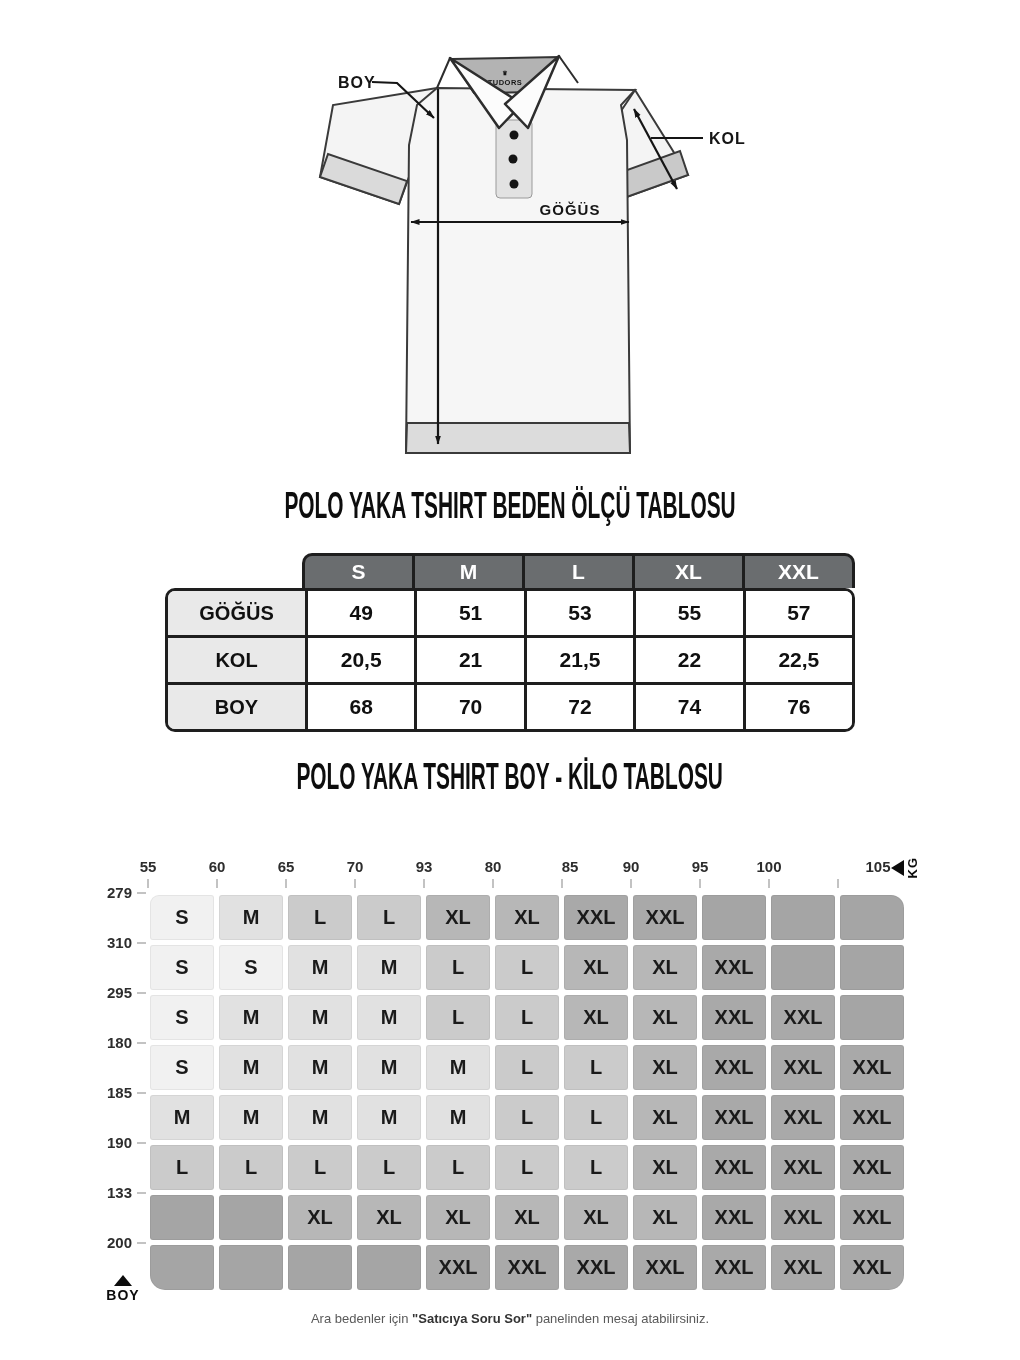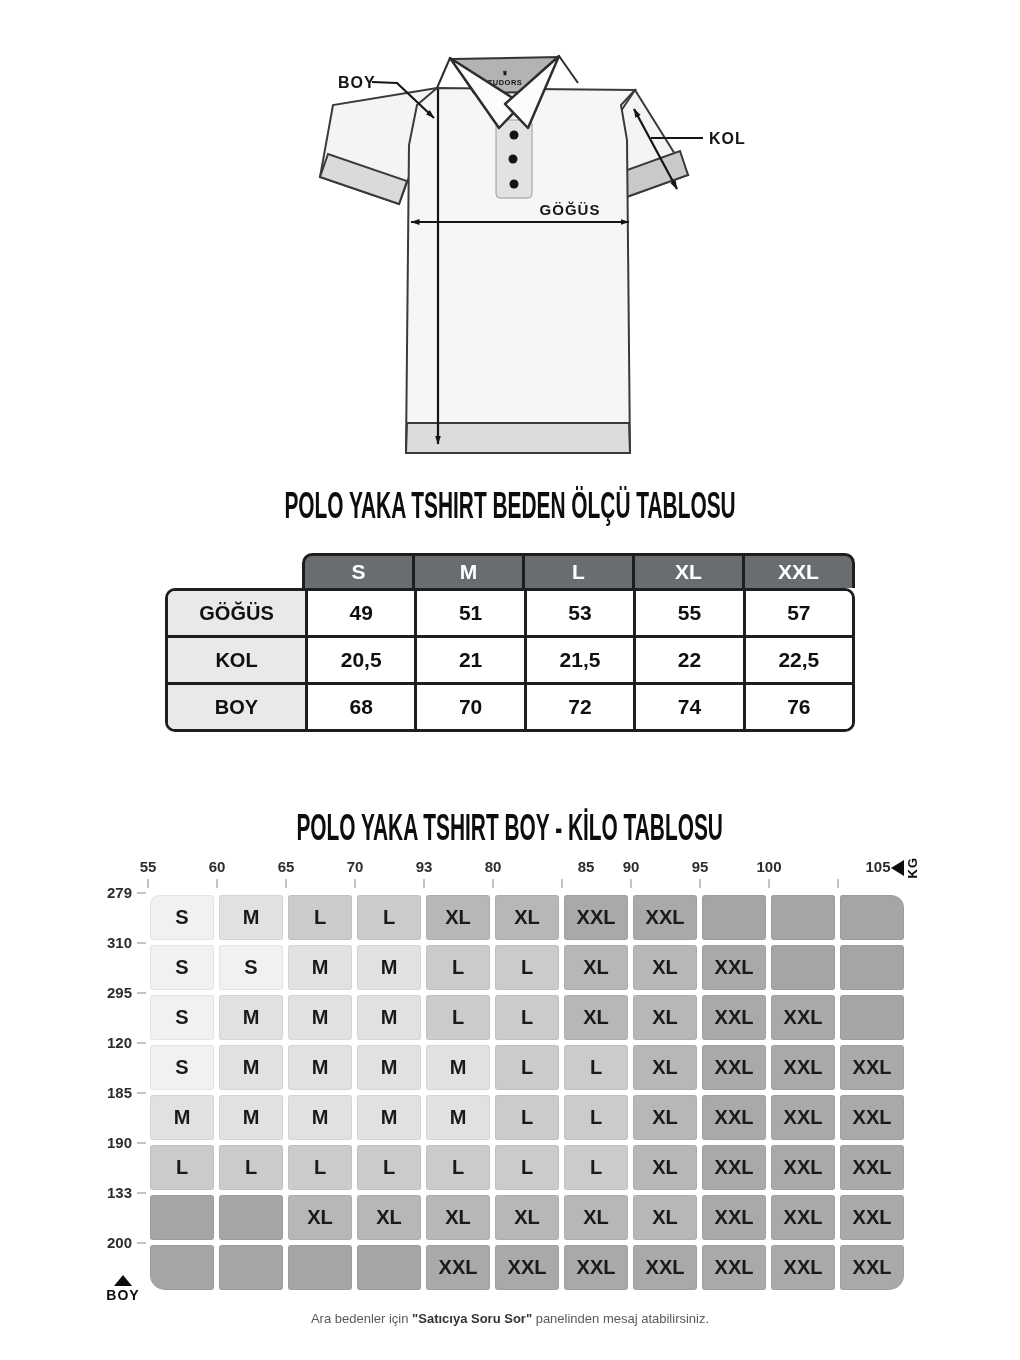--- a/index.html
+++ b/index.html
@@ -132,7 +132,7 @@
     </div>
 </div>
 
-<div class="big-title" style="top:810px;"><span>POLO YAKA TSHIRT BOY - KİLO TABLOSU</span></div>
+<div class="big-title" style="top:759px;"><span>POLO YAKA TSHIRT BOY - KİLO TABLOSU</span></div>
 
 <div id="matrix">
   <div id="kg-icon">

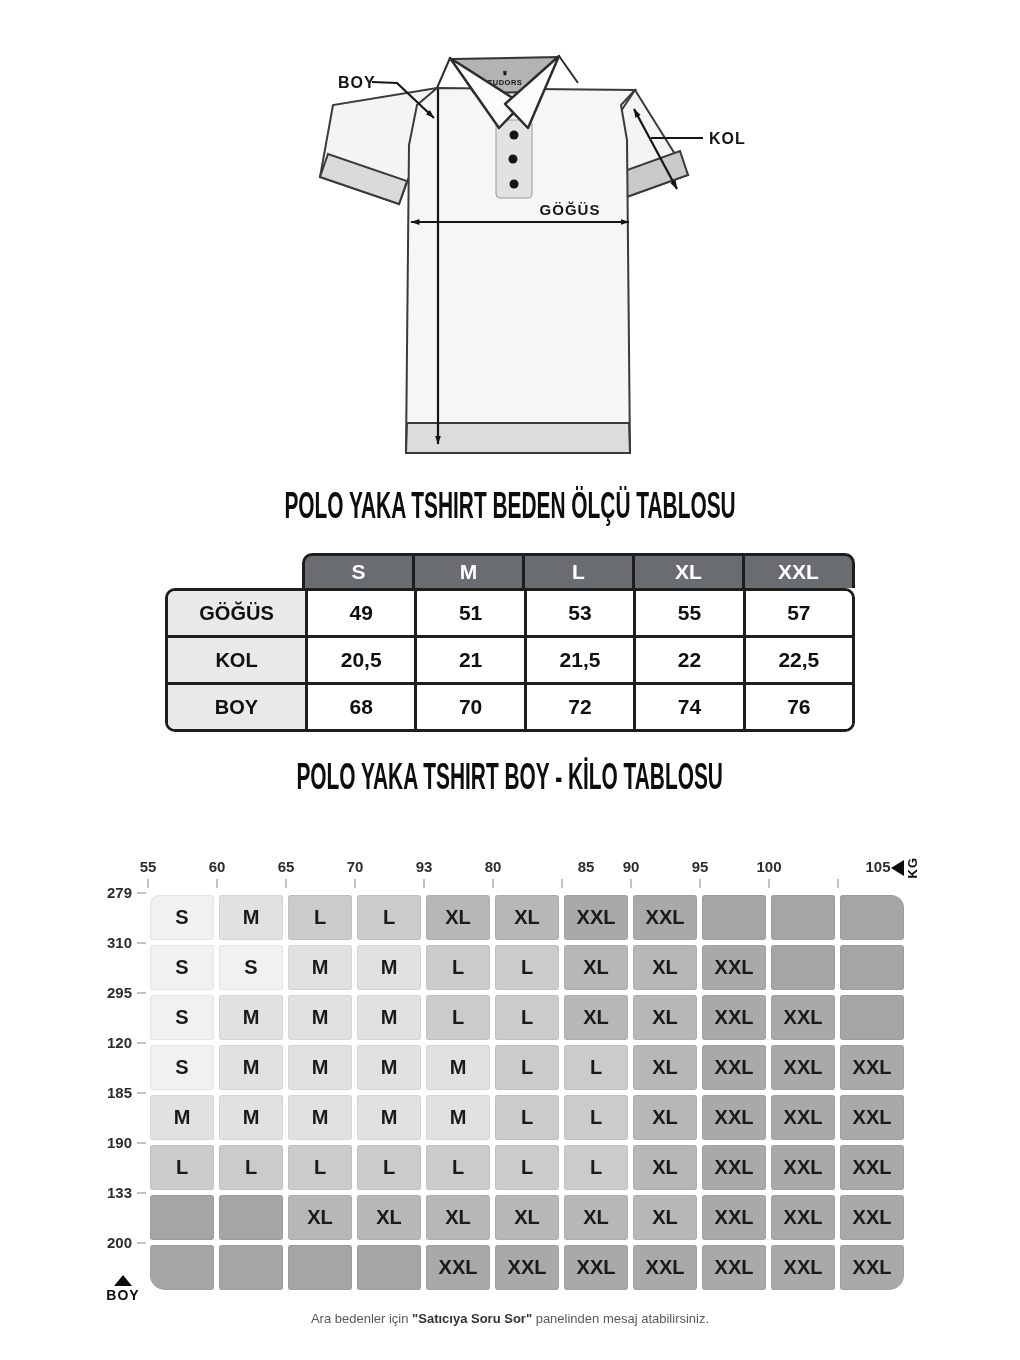--- a/index.html
+++ b/index.html
@@ -155,7 +155,7 @@
     <div class="vtick" style="left: 323px;"></div>
     <div class="wlabel" style="left: 371px;">80</div>
     <div class="vtick" style="left: 392px;"></div>
-    <div class="wlabel" style="left: 464px;">85</div>
+    <div class="wlabel" style="left: 448px;">85</div>
     <div class="vtick" style="left: 461px;"></div>
     <div class="wlabel" style="left: 509px;">90</div>
     <div class="vtick" style="left: 530px;"></div>

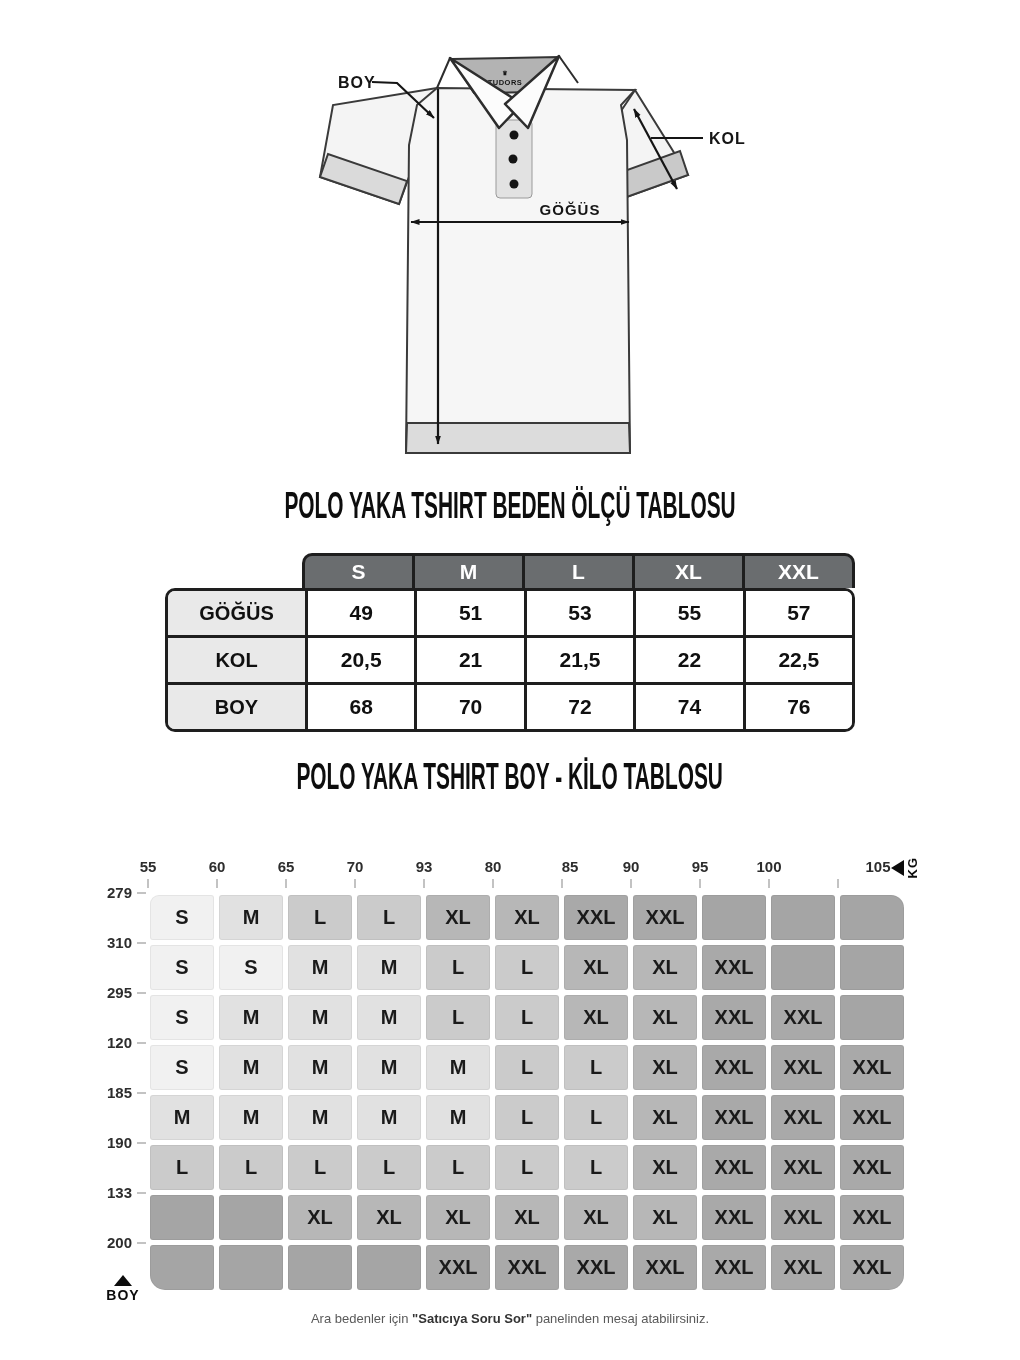--- a/index.html
+++ b/index.html
@@ -171,7 +171,7 @@
     <div class="htick" style="top: 90px;"></div>
     <div class="hlabel" style="top: 133px;">295</div>
     <div class="htick" style="top: 140px;"></div>
-    <div class="hlabel" style="top: 183px;">120</div>
+    <div class="hlabel" style="top: 183px;">180</div>
     <div class="htick" style="top: 190px;"></div>
     <div class="hlabel" style="top: 233px;">185</div>
     <div class="htick" style="top: 240px;"></div>

